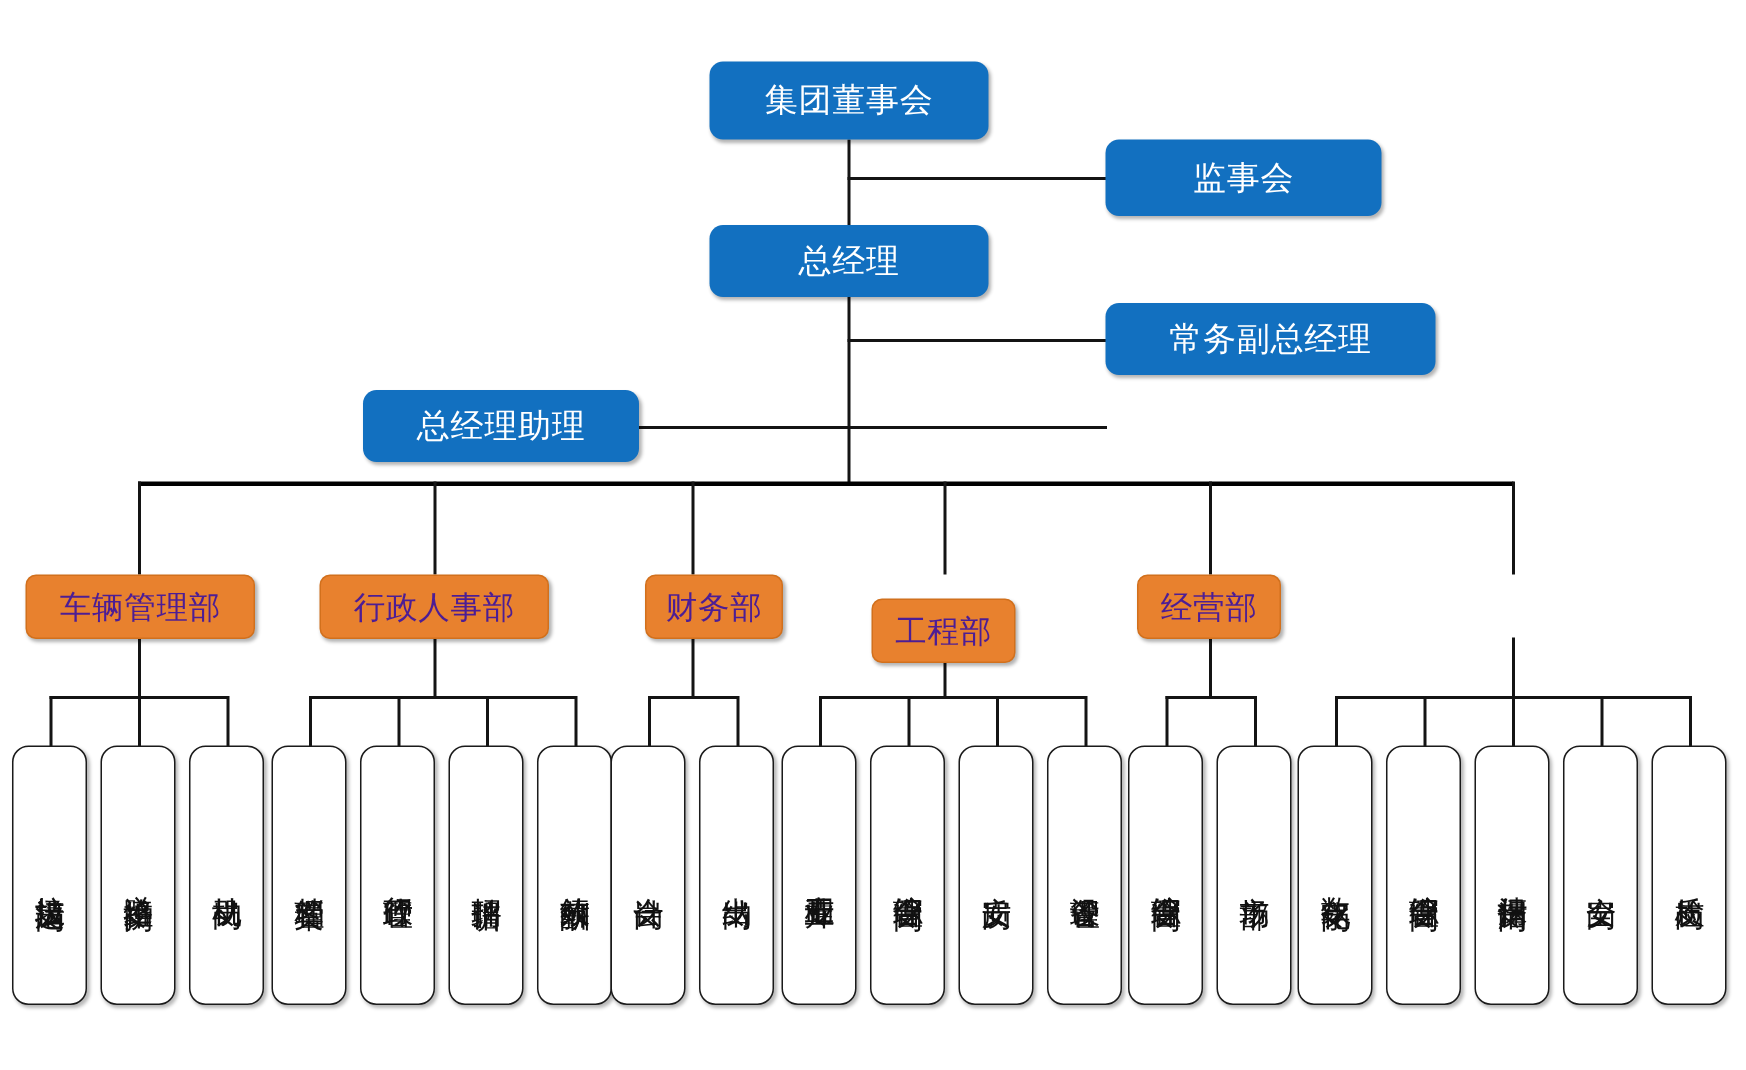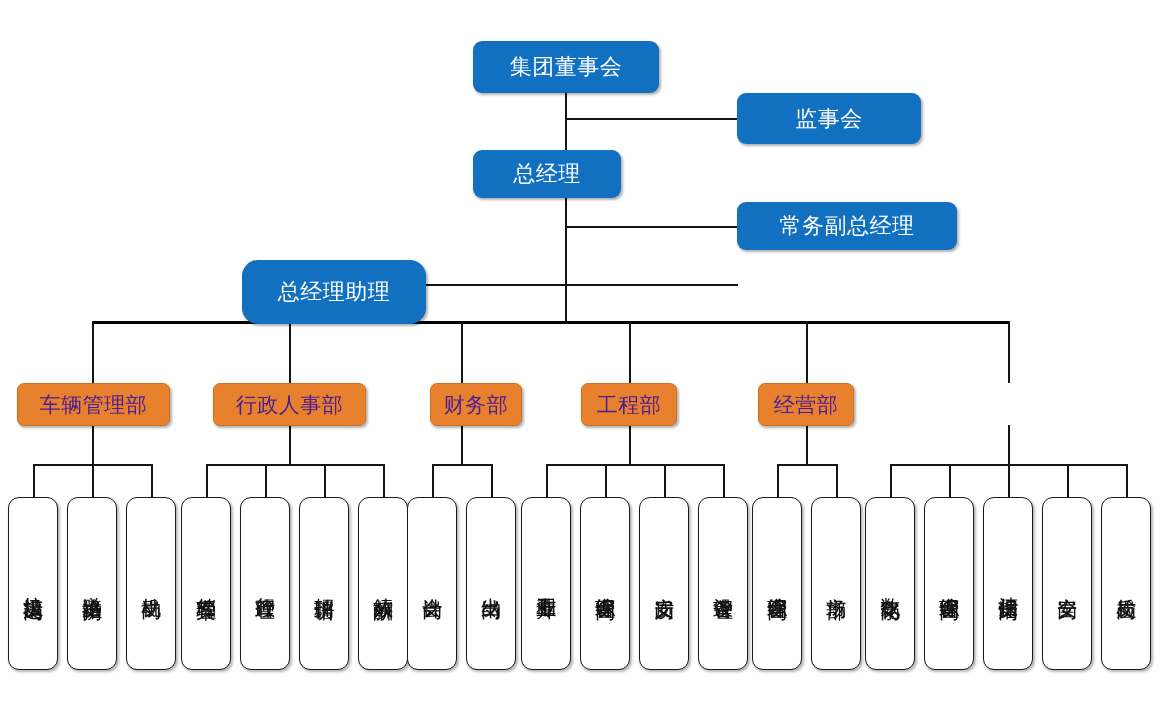--- a/index.html
+++ b/index.html
@@ -149,7 +149,7 @@
 
   <div class="node-blue" style="left:737px; top:93px; width:184px; height:51px;">监事会</div>
 
-  <div class="node-blue" style="left:473px; top:150px; width:148px; height:48px;">总经理</div>
+  <div class="node-blue" style="left:473px; top:150px; width:186px; height:48px;">总经理</div>
 
   <div class="node-blue" style="left:737px; top:202px; width:220px; height:48px;">常务副总经理</div>
 

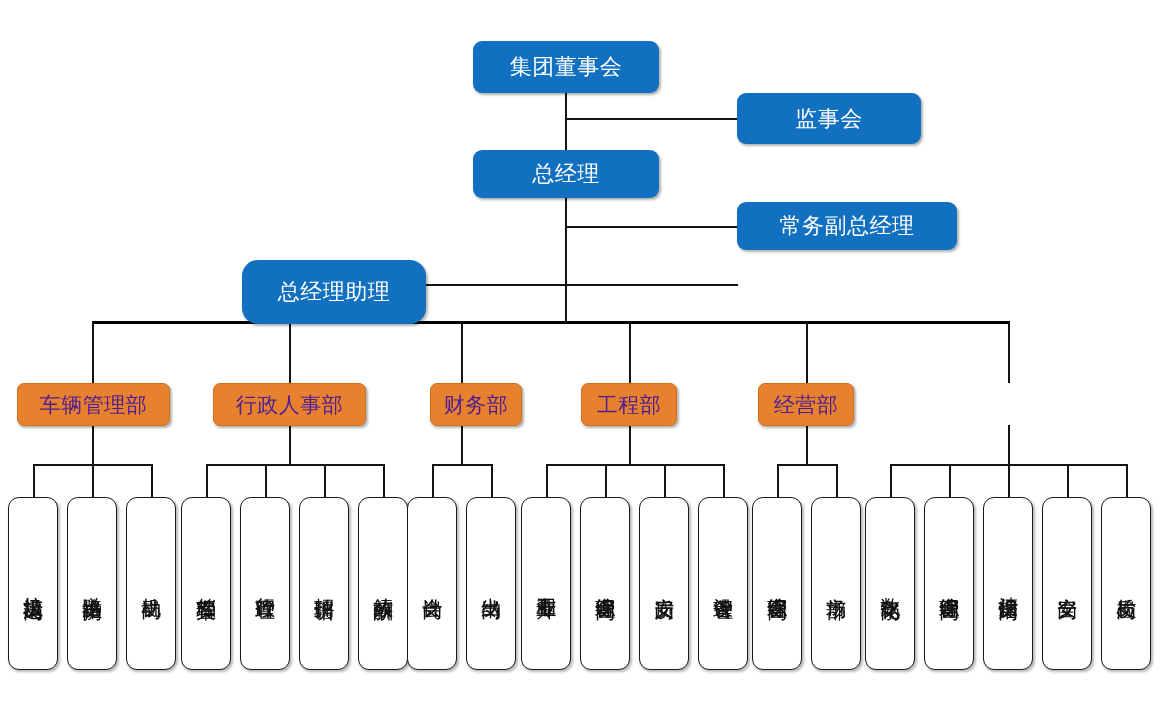--- a/index.html
+++ b/index.html
@@ -154,7 +154,7 @@
   <div class="node-blue" style="left:737px; top:202px; width:220px; height:48px;">常务副总经理</div>
 
 
-  <div class="node-blue" style="left:242px; top:260px; width:184px; height:64px;border-radius:16px;">总经理助理</div>
+  <div class="node-blue" style="left:242px; top:260px; width:184px; height:48px;">总经理助理</div>
 
   <div class="node-orange" style="left:17px; top:383px; width:153px; height:43px;">车辆管理部</div>
 

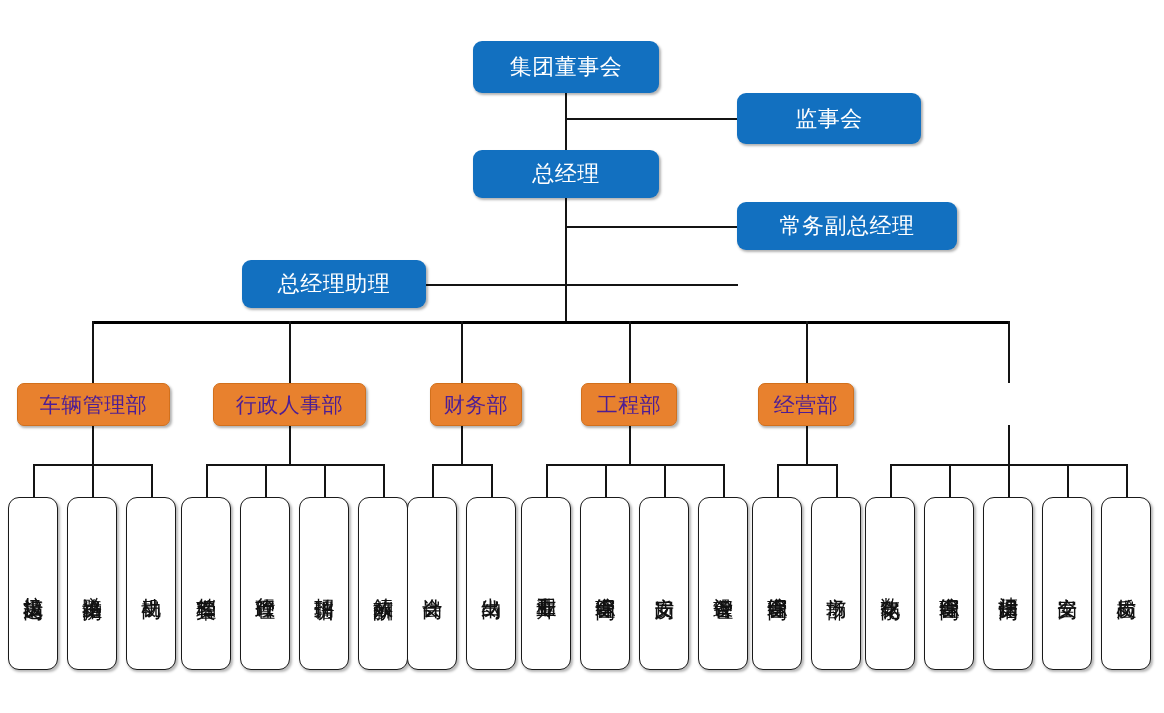--- a/index.html
+++ b/index.html
@@ -162,7 +162,7 @@
 
   <div class="node-orange" style="left:430px; top:383px; width:92px; height:43px;">财务部</div>
 
-  <div class="node-orange" style="left:581px; top:383px; width:96px; height:43px;">工程部</div>
+  <div class="node-orange" style="left:581px; top:399px; width:96px; height:43px;">工程部</div>
 
   <div class="node-orange" style="left:758px; top:383px; width:96px; height:43px;">经营部</div>
 

